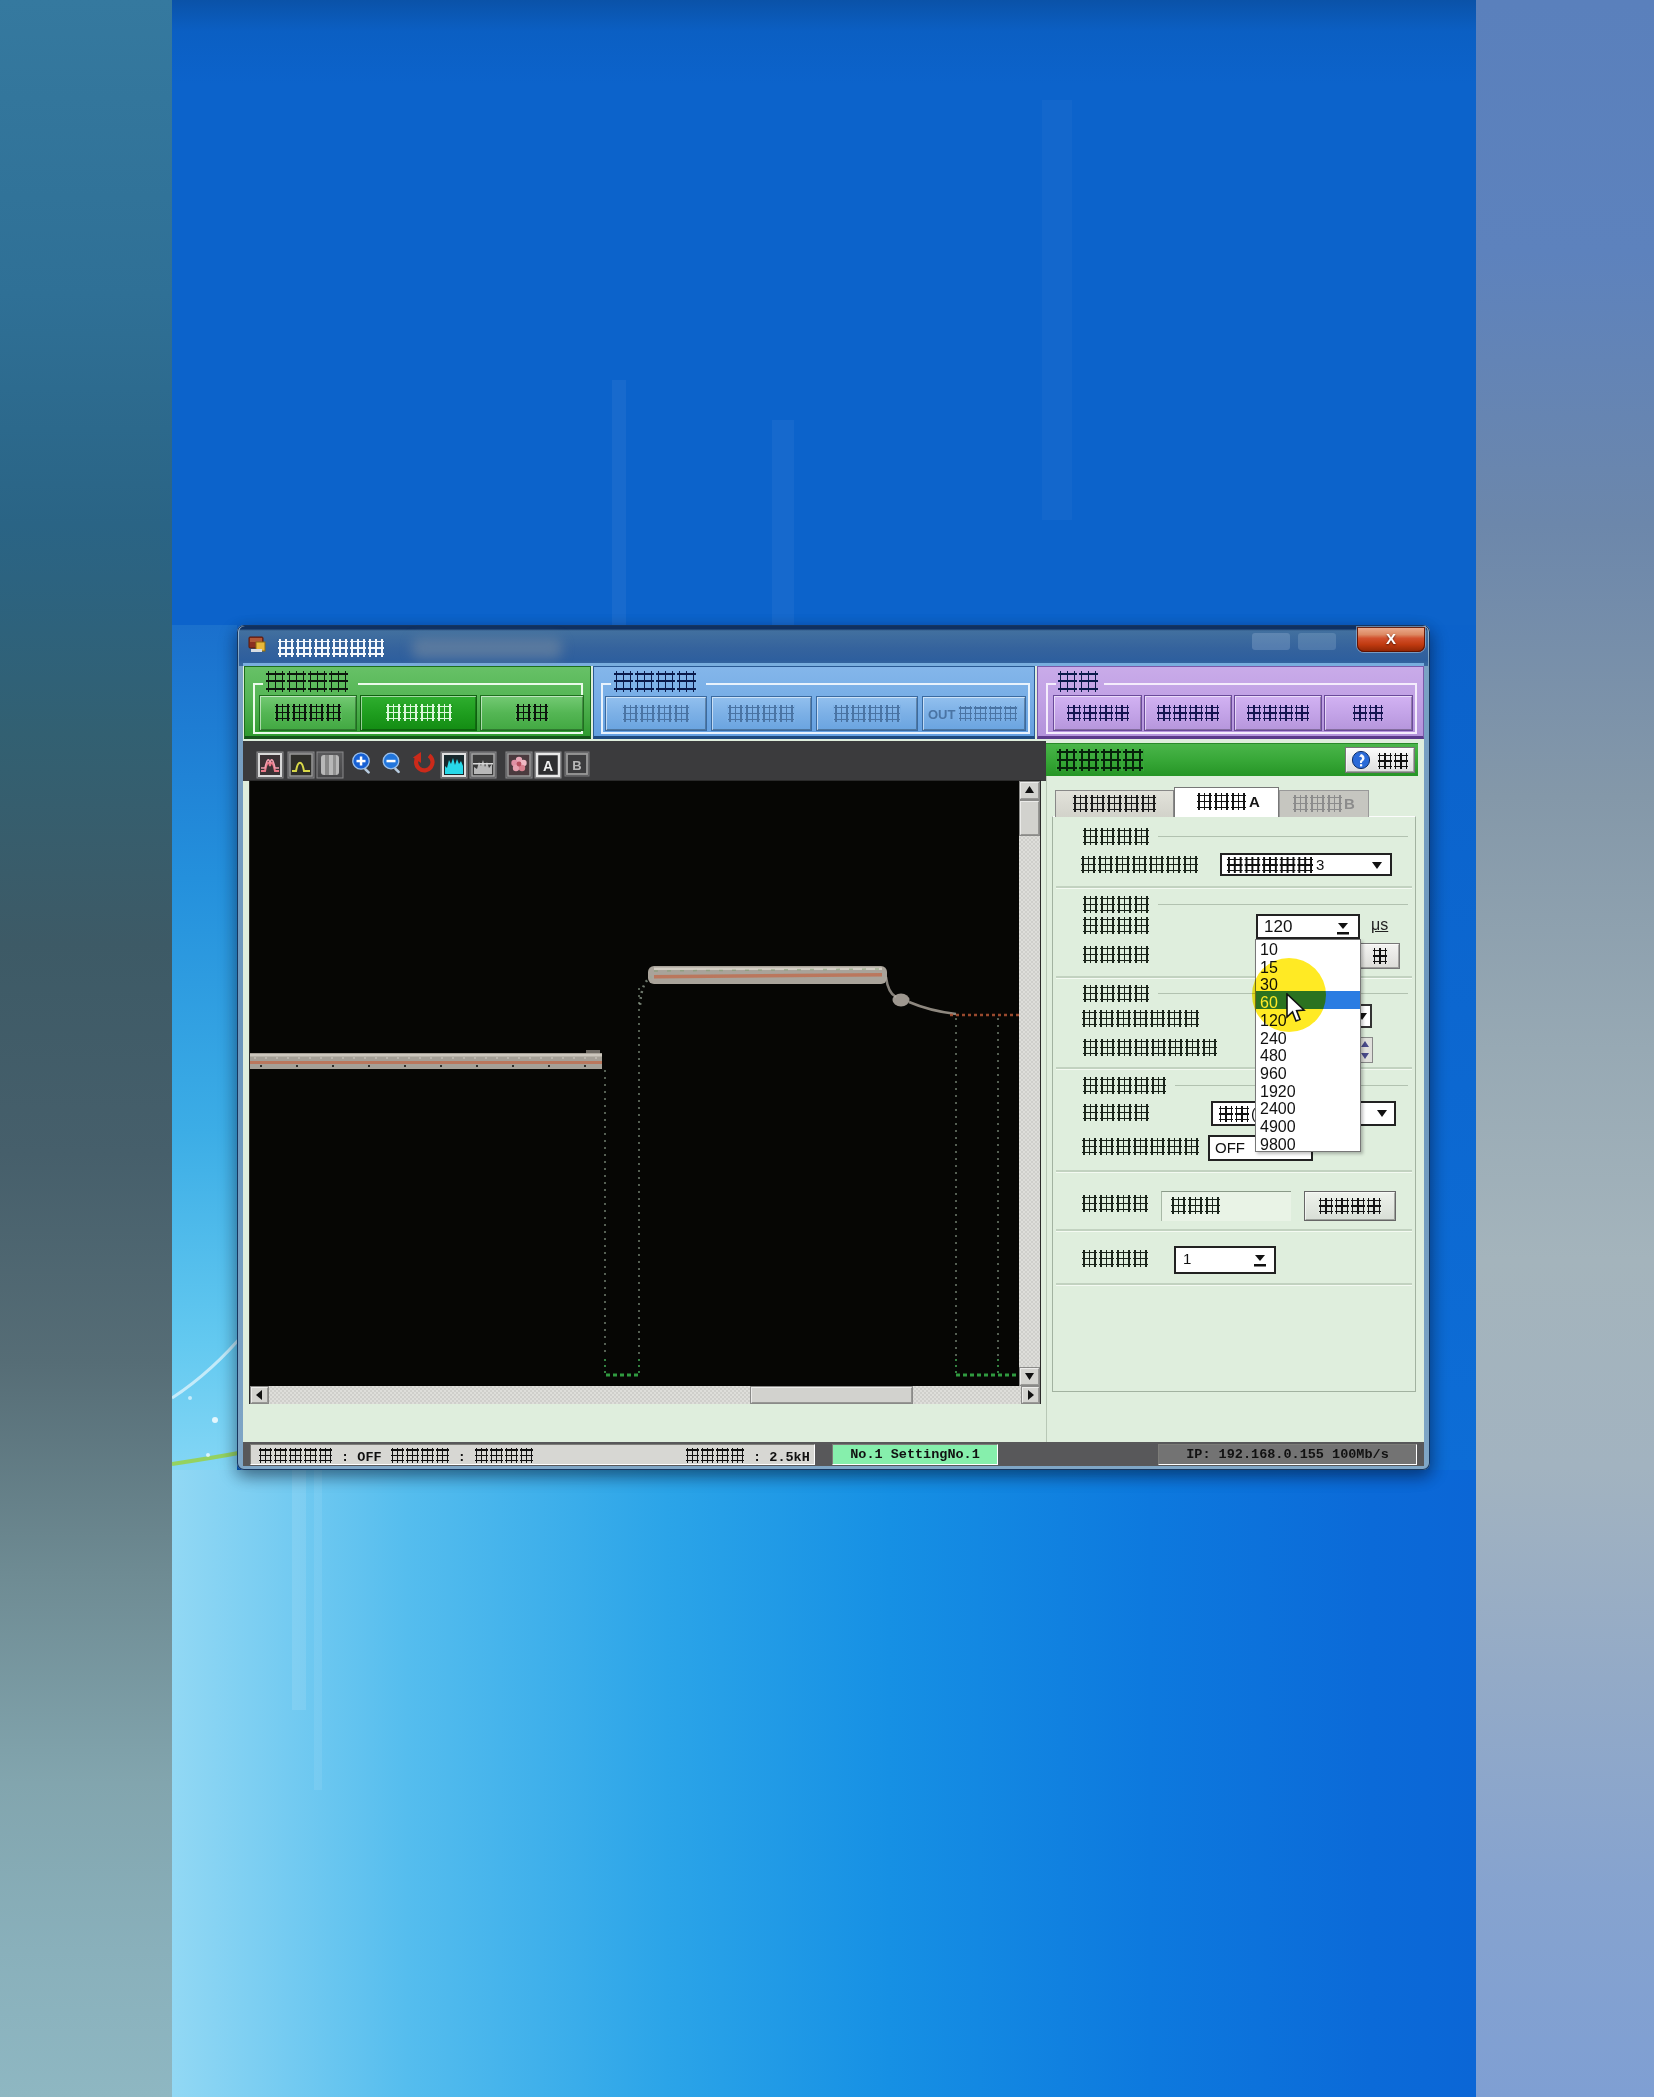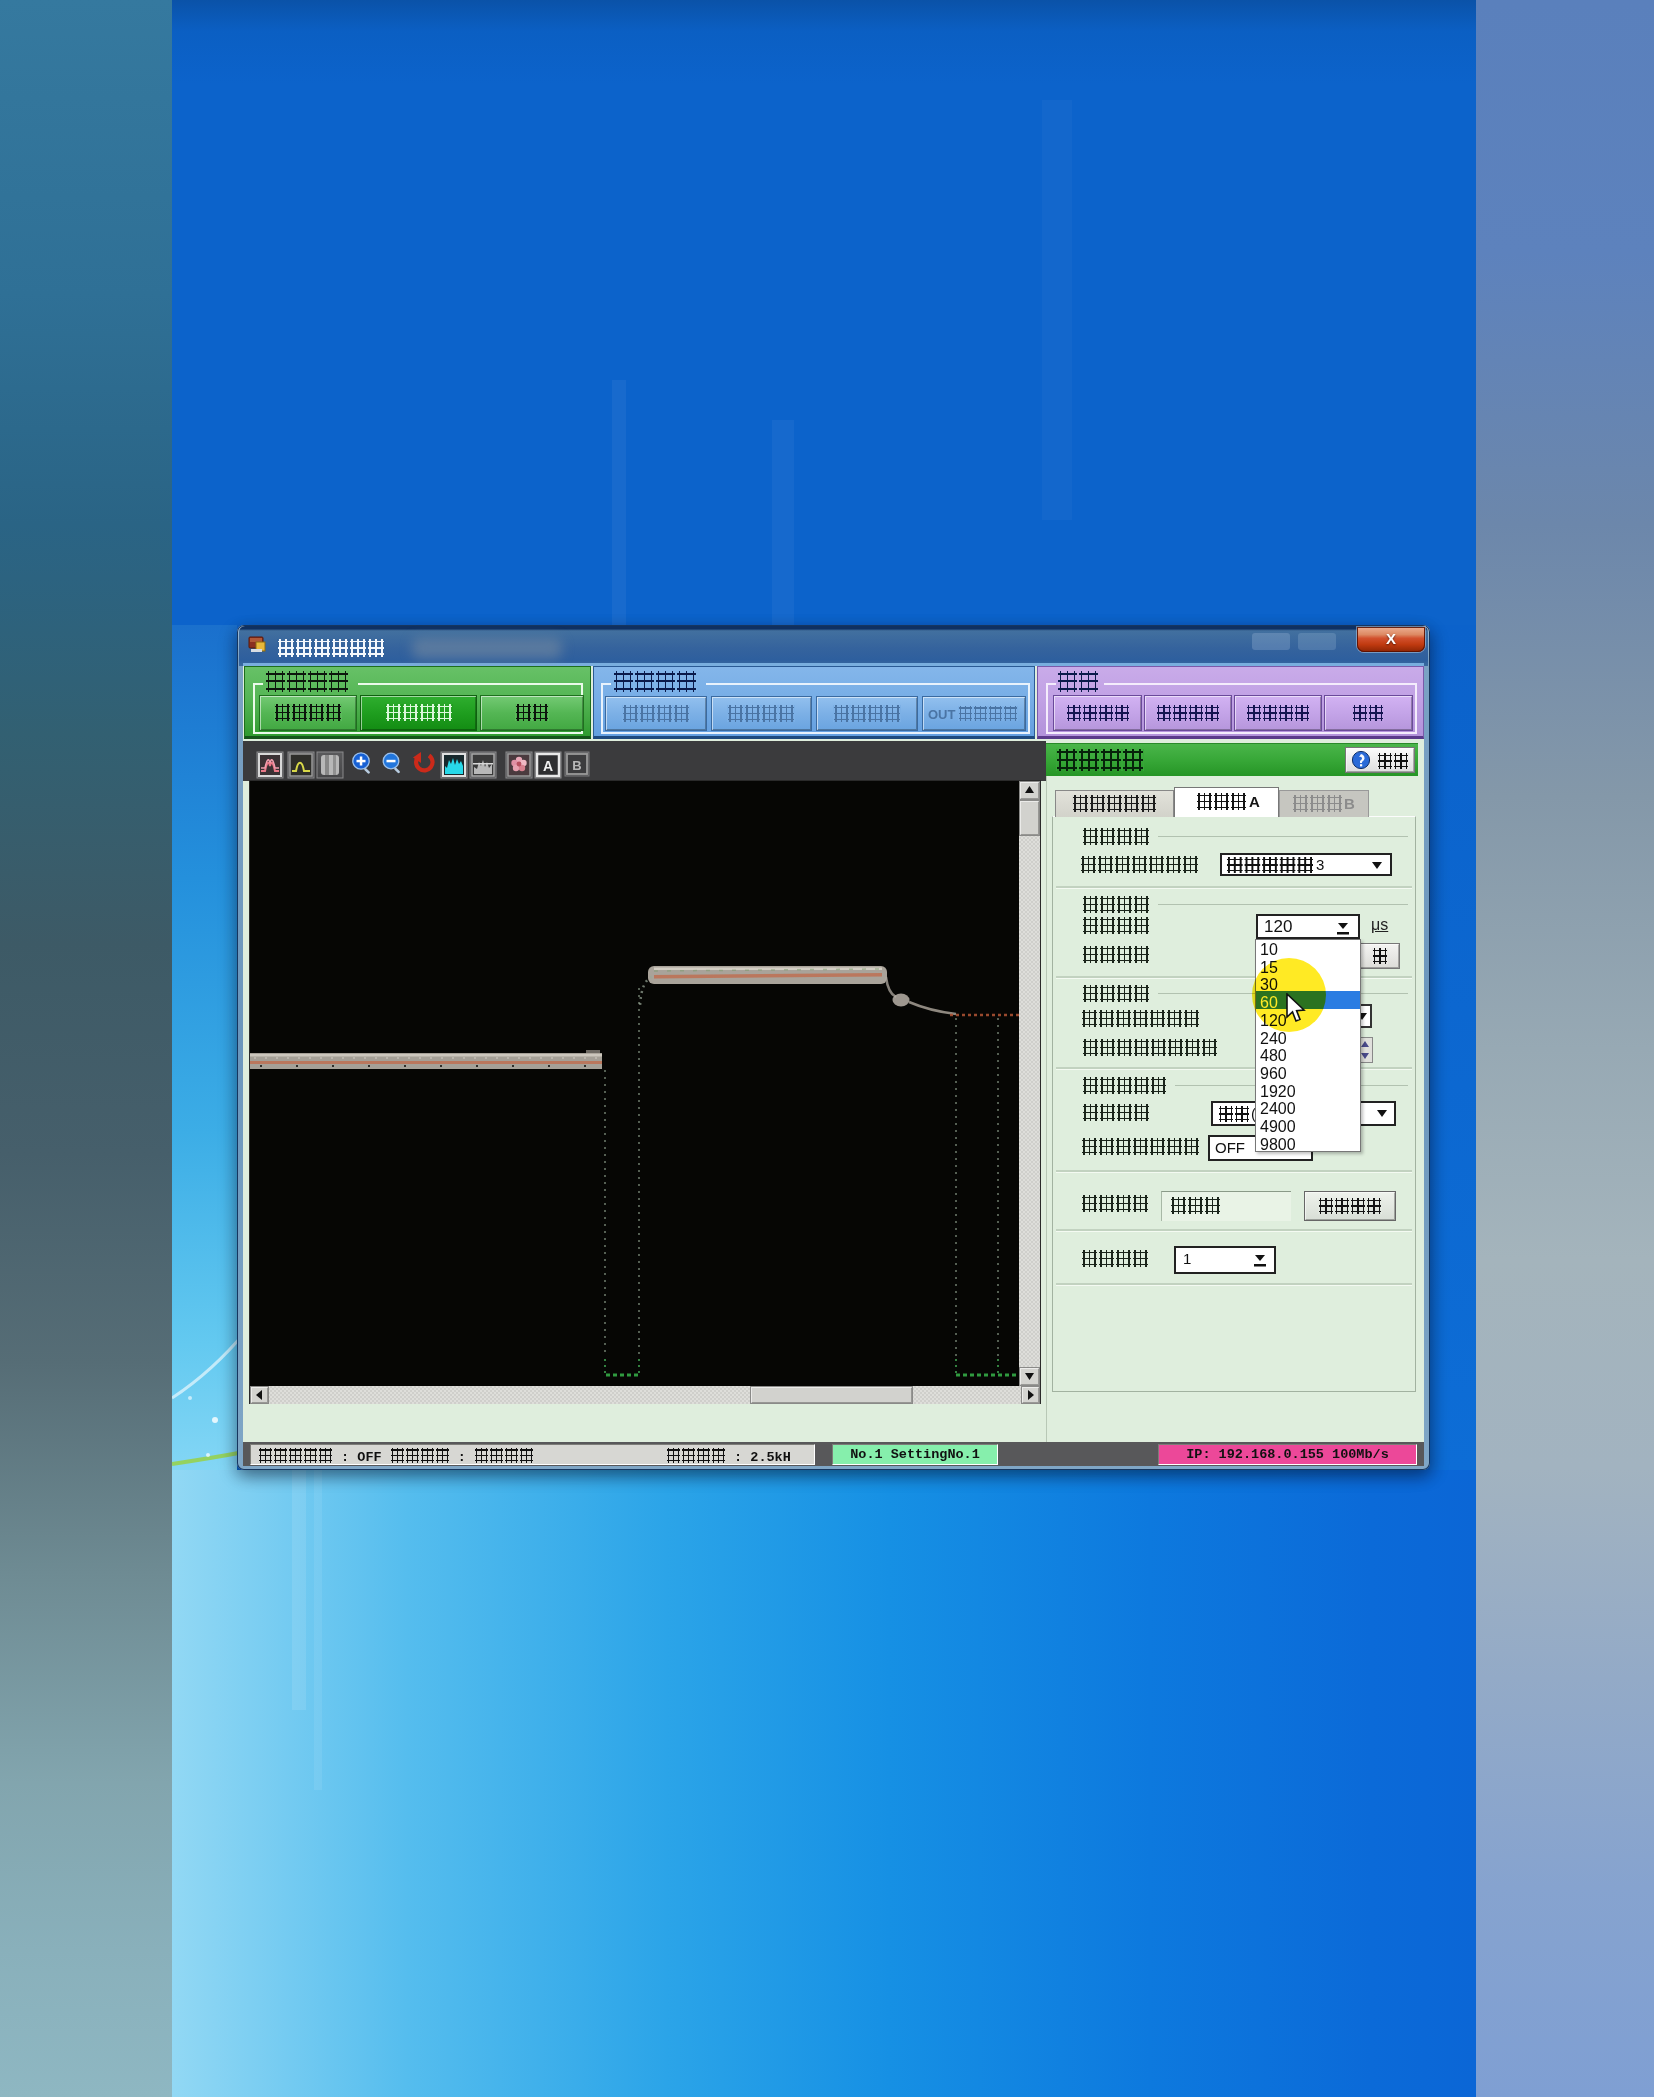--- a/index.html
+++ b/index.html
@@ -391,7 +391,7 @@
   <span class="z" style="position:static;display:inline-block;width:60px;height:15px;--c:#111;--bg:#d7d7d3;background-size:15px 15px;vertical-align:-2px;"></span><span style="color:#111;font-family:'Liberation Mono',monospace;font-size:13.5px;font-weight:bold;"> :  </span>
   <span class="z" style="position:static;display:inline-block;width:60px;height:15px;--c:#111;--bg:#d7d7d3;background-size:15px 15px;vertical-align:-2px;"></span>
 </div>
-<div class="a" style="left:666px;top:1447px;height:15px;">
+<div class="a" style="left:685px;top:1447px;height:15px;">
   <span class="z" style="position:static;display:inline-block;width:60px;height:15px;--c:#111;--bg:#d7d7d3;background-size:15px 15px;vertical-align:-2px;"></span><span style="color:#111;font-family:'Liberation Mono',monospace;font-size:13.5px;font-weight:bold;"> : 2.5kH</span>
 </div>
 <div class="a sunk" style="left:832px;top:1444px;width:166px;height:21px;background:#86efac;box-sizing:border-box;color:#111;font-family:'Liberation Mono',monospace;font-size:13.5px;font-weight:bold;line-height:19px;text-align:center;">No.1 SettingNo.1</div>

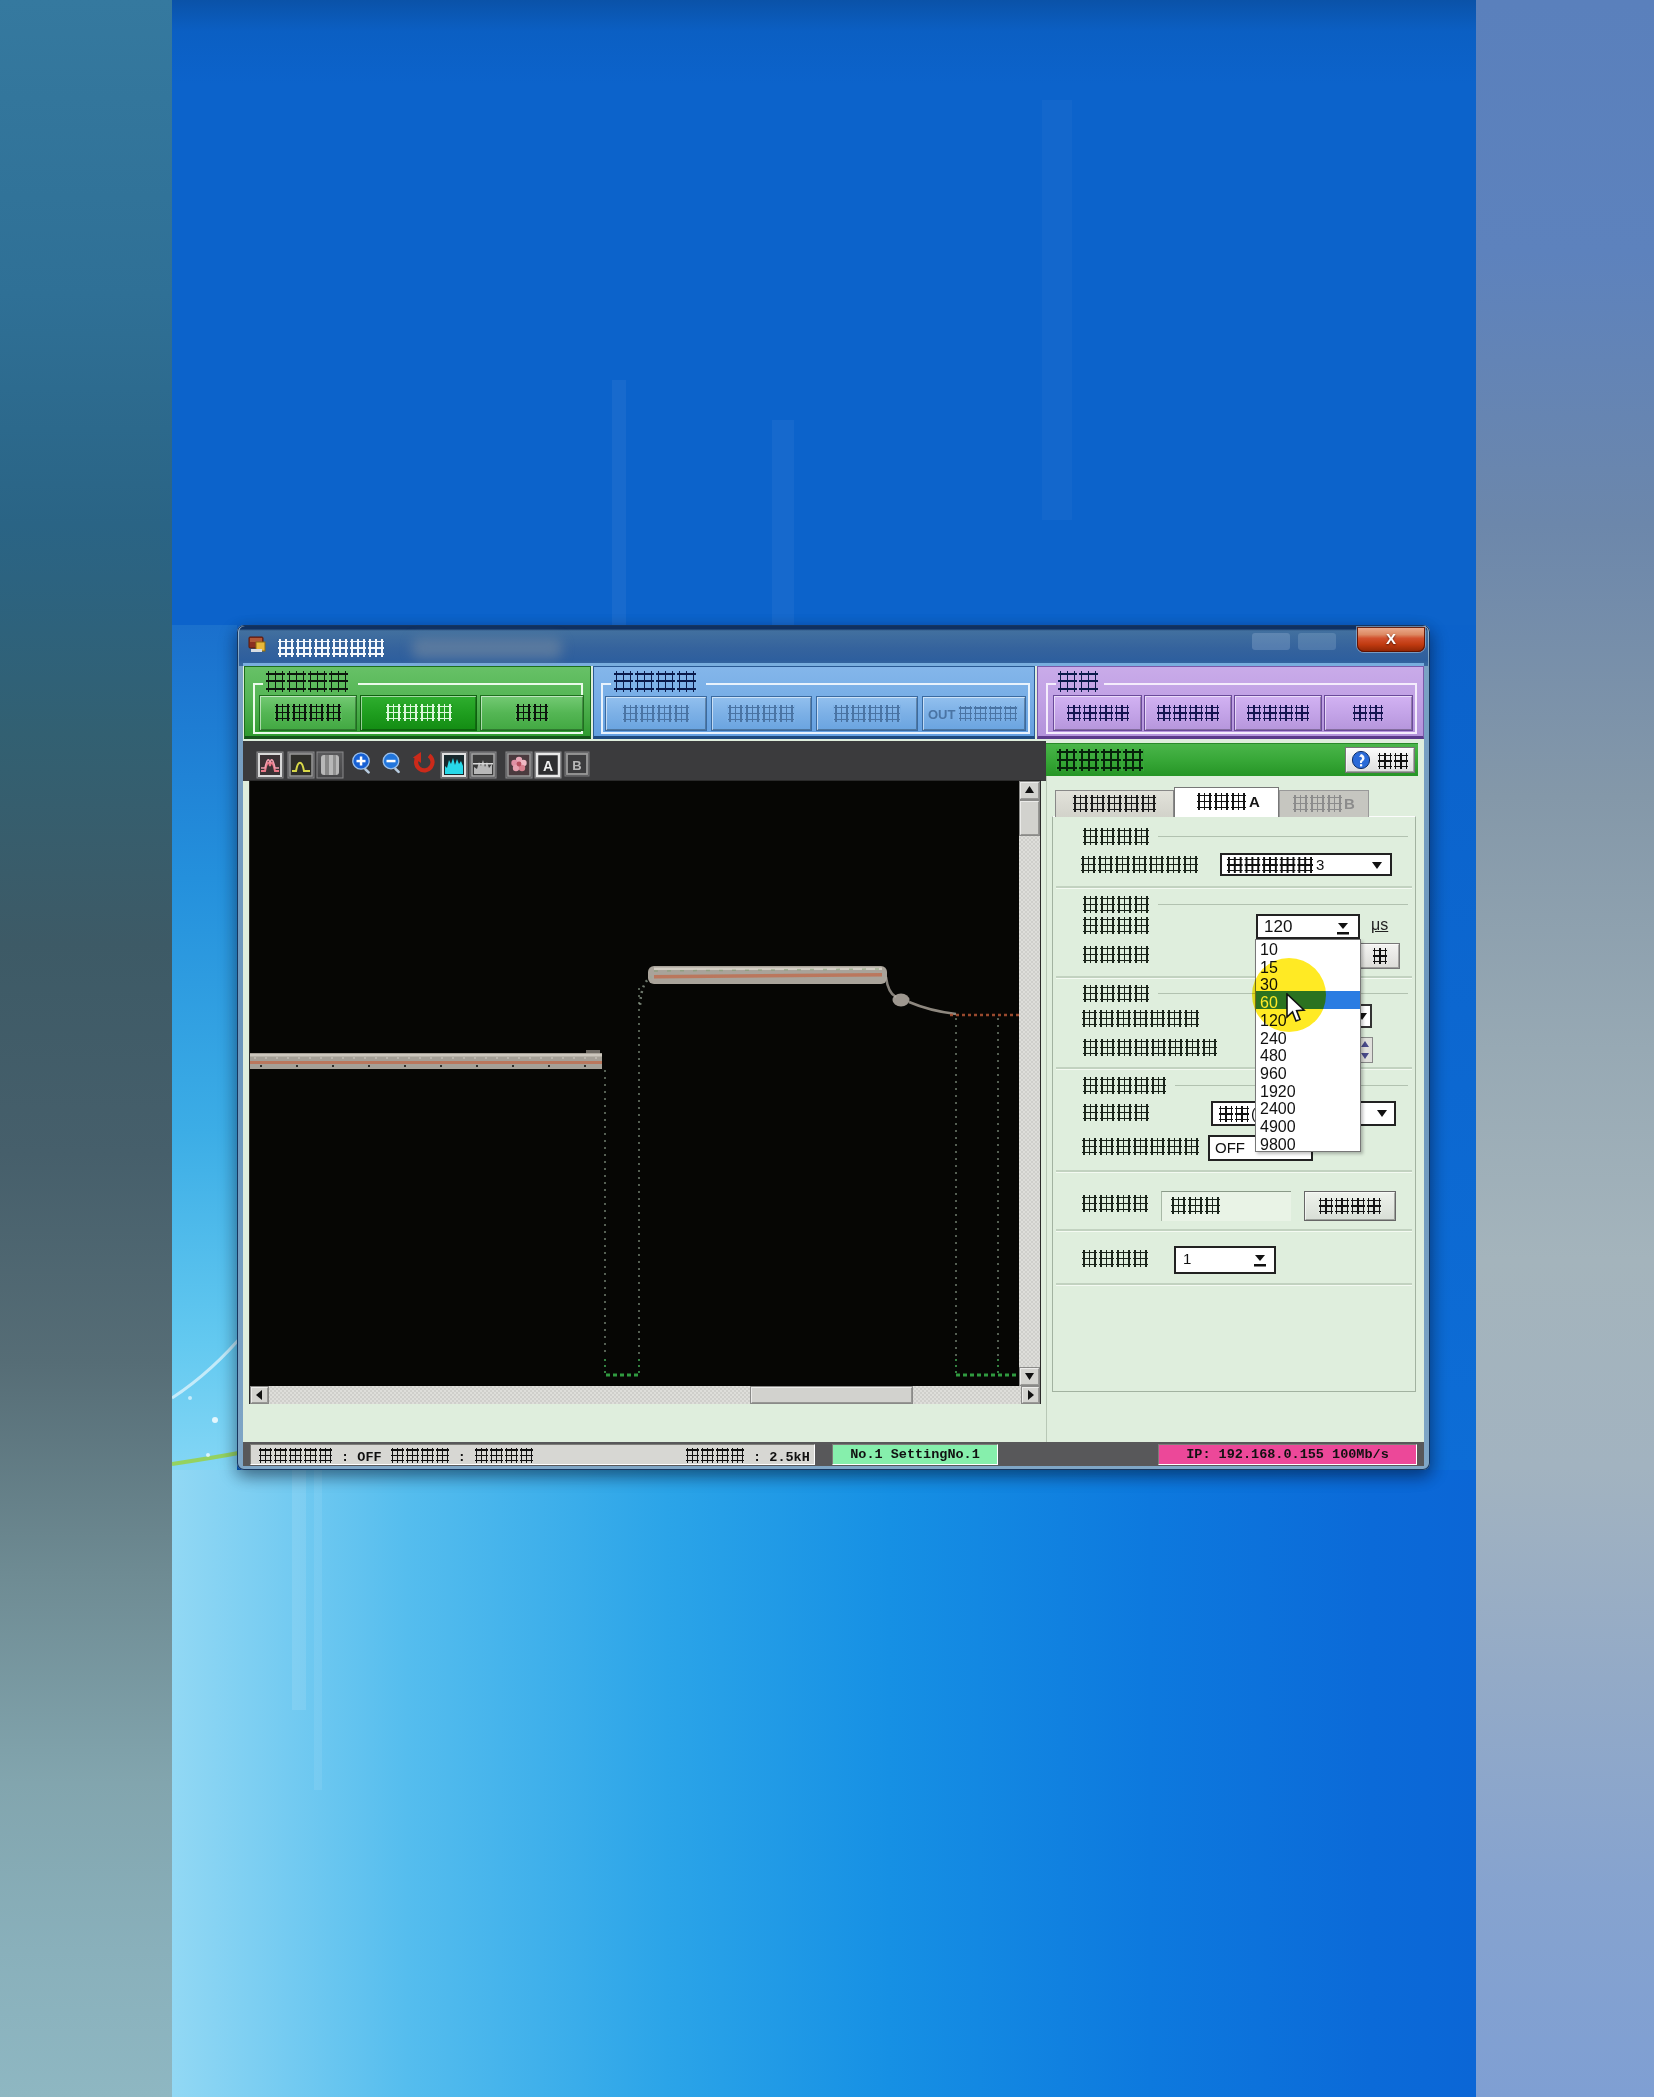--- a/index.html
+++ b/index.html
@@ -395,6 +395,6 @@
   <span class="z" style="position:static;display:inline-block;width:60px;height:15px;--c:#111;--bg:#d7d7d3;background-size:15px 15px;vertical-align:-2px;"></span><span style="color:#111;font-family:'Liberation Mono',monospace;font-size:13.5px;font-weight:bold;"> : 2.5kH</span>
 </div>
 <div class="a sunk" style="left:832px;top:1444px;width:166px;height:21px;background:#86efac;box-sizing:border-box;color:#111;font-family:'Liberation Mono',monospace;font-size:13.5px;font-weight:bold;line-height:19px;text-align:center;">No.1 SettingNo.1</div>
-<div class="a sunk" style="left:1158px;top:1444px;width:259px;height:21px;background:#ec4899;box-sizing:border-box;color:#111;font-family:'Liberation Mono',monospace;font-size:13.5px;font-weight:bold;line-height:19px;text-align:center;">IP: 192.168.0.155 100Mb/s</div>
+<div class="a sunk" style="left:1158px;top:1444px;width:259px;height:21px;background:#737373;box-sizing:border-box;color:#111;font-family:'Liberation Mono',monospace;font-size:13.5px;font-weight:bold;line-height:19px;text-align:center;">IP: 192.168.0.155 100Mb/s</div>
 
 </body></html>

